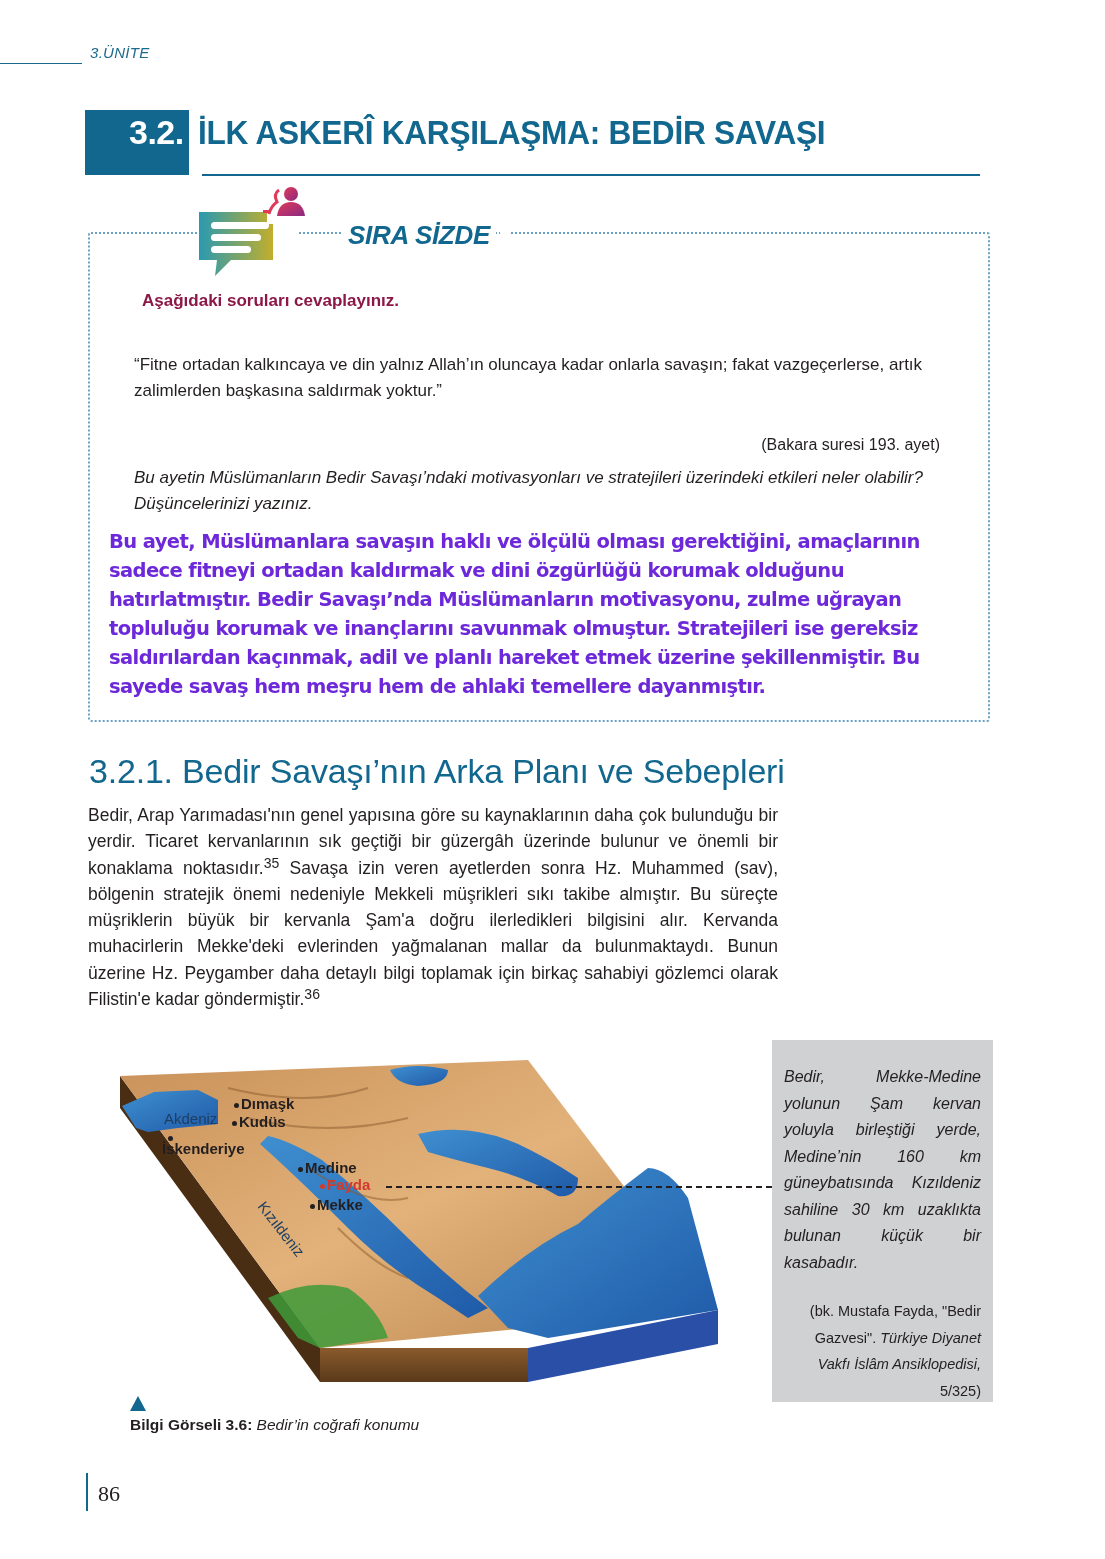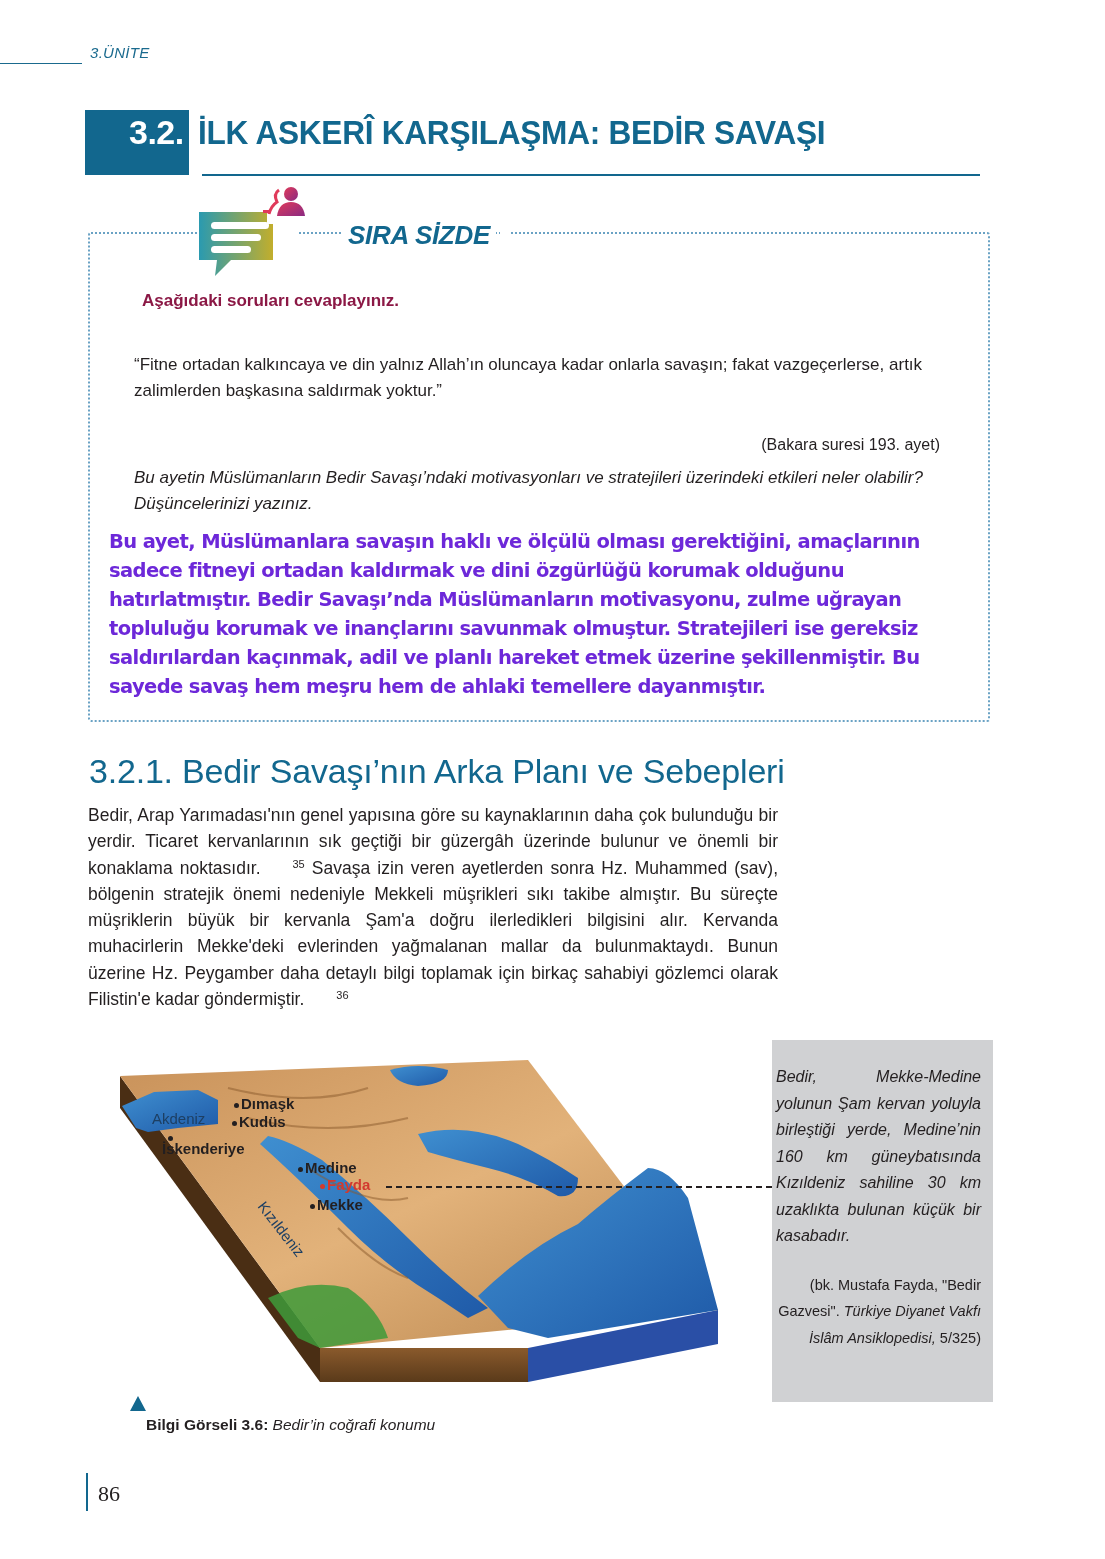--- a/index.html
+++ b/index.html
@@ -39,7 +39,7 @@
   .sub-title { left:89px; top:752px; font-size:34px; color:#12678e; letter-spacing:-0.2px; }
   .body-text { left:88px; top:802px; width:690px; font-size:17.5px; line-height:26.3px; color:#231f20;
                text-align:justify; }
-  sup { font-size:11px; line-height:0; vertical-align:6px;margin-left:32px; }
+  sup { font-size:14px; line-height:0; vertical-align:6px; }
 
   
   .map-wrap { left:108px; top:1048px; width:660px; height:345px; }

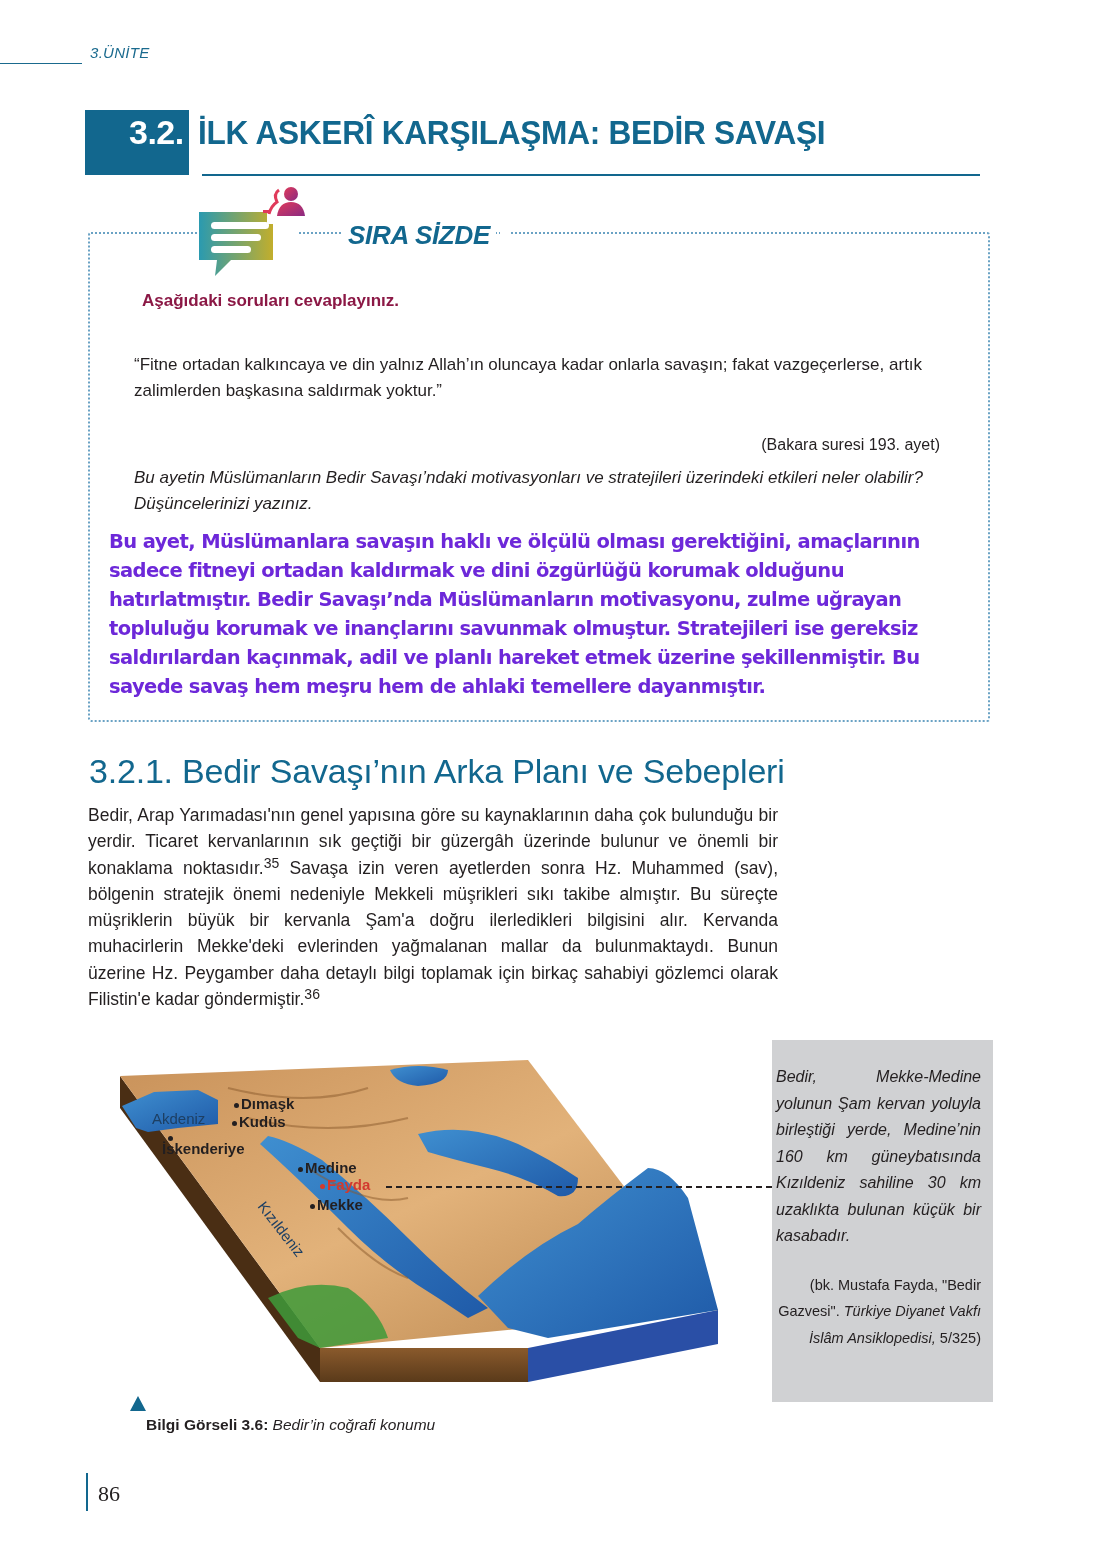--- a/index.html
+++ b/index.html
@@ -52,7 +52,7 @@
 
   
   .note { left:772px; top:1040px; width:221px; height:362px; background:#d0d1d3; box-sizing:border-box;
-          padding:24px 12px 0 4px; }
+          padding:24px 12px 0 12px; }
   .note-text { font-size:16px; line-height:26.5px; font-style:italic; text-align:justify; color:#231f20; }
   .note-ref { margin-top:22px; font-size:14.5px; line-height:26.5px; text-align:right; color:#231f20; }
 

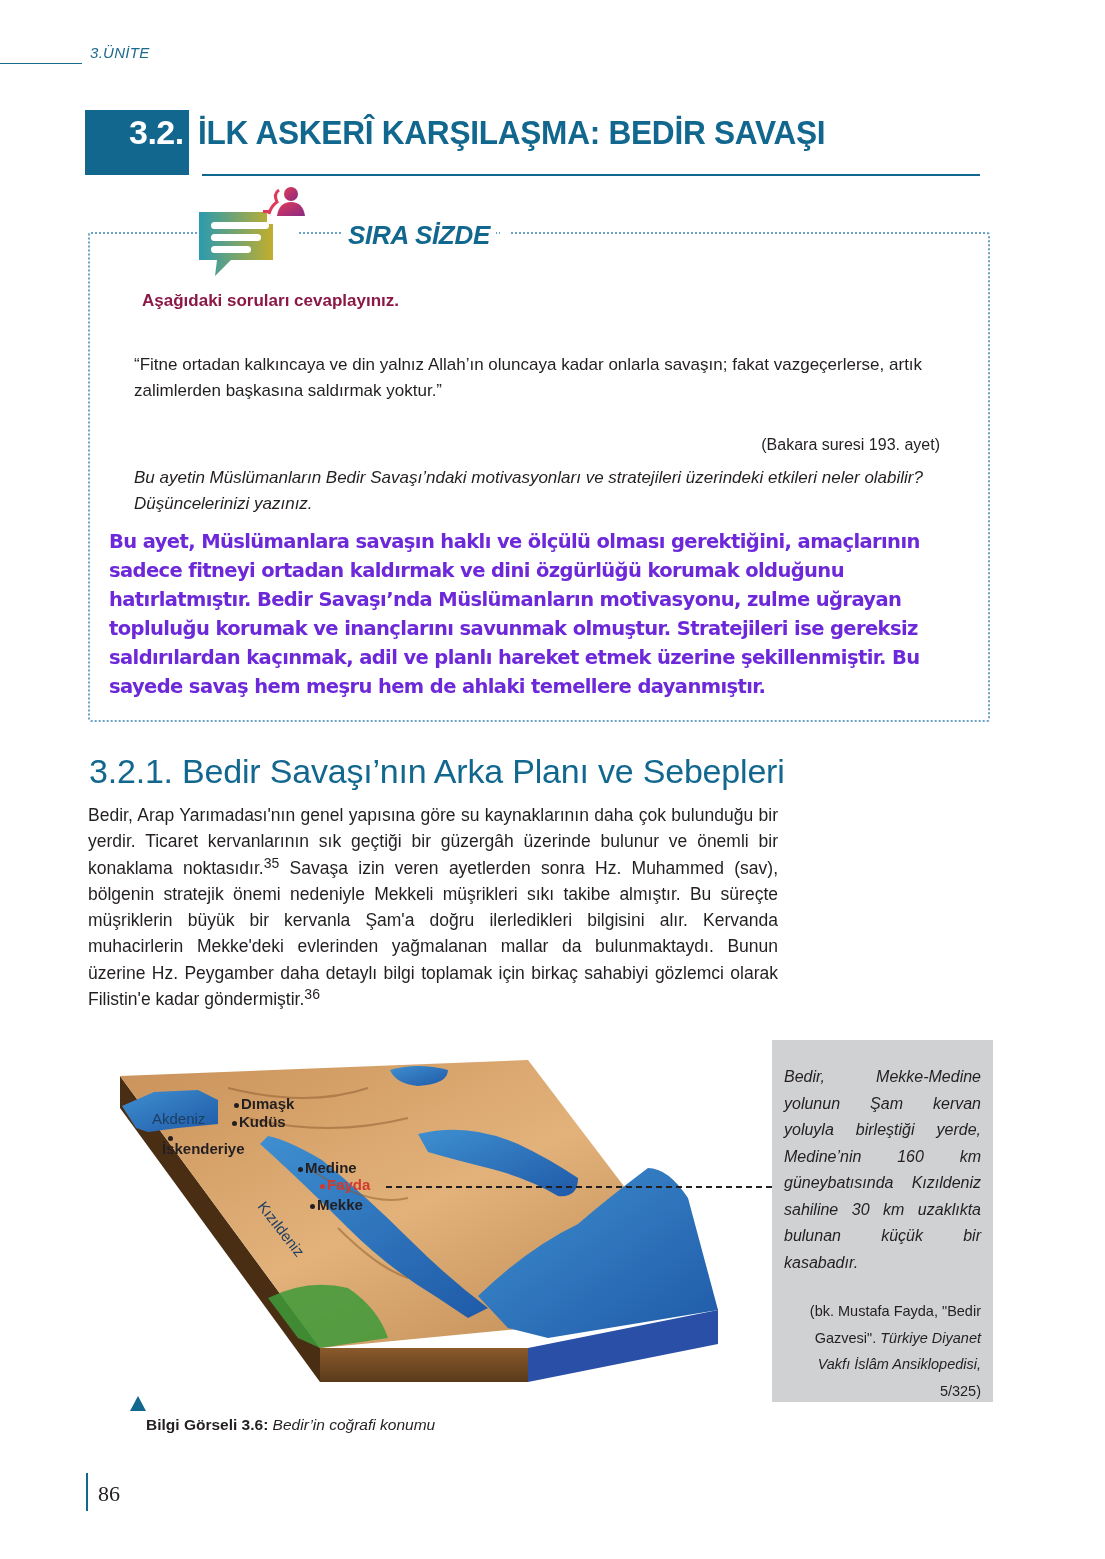--- a/index.html
+++ b/index.html
@@ -148,7 +148,7 @@
     <path d="M120,40 Q200,60 260,40 M140,70 Q220,90 300,70 M200,120 Q260,160 300,150 M230,180 Q270,220 300,230" stroke="#8a5a2c" stroke-width="2" fill="none" opacity="0.5"></path>
   </svg>
 
-  <span class="map-label sea" style="left:44px; top:62px;">Akdeniz</span>
+  <span class="map-label sea" style="left:56px; top:62px;">Akdeniz</span>
   <span class="map-label" style="left:126px; top:47px;text-align:center;"><span class="dot"></span><span>Dımaşk</span></span>
   <span class="map-label" style="left:124px; top:65px;"><span class="dot"></span><span>Kudüs</span></span>
   <span class="map-label" style="left:60px; top:80px;"><span class="dot"></span></span>

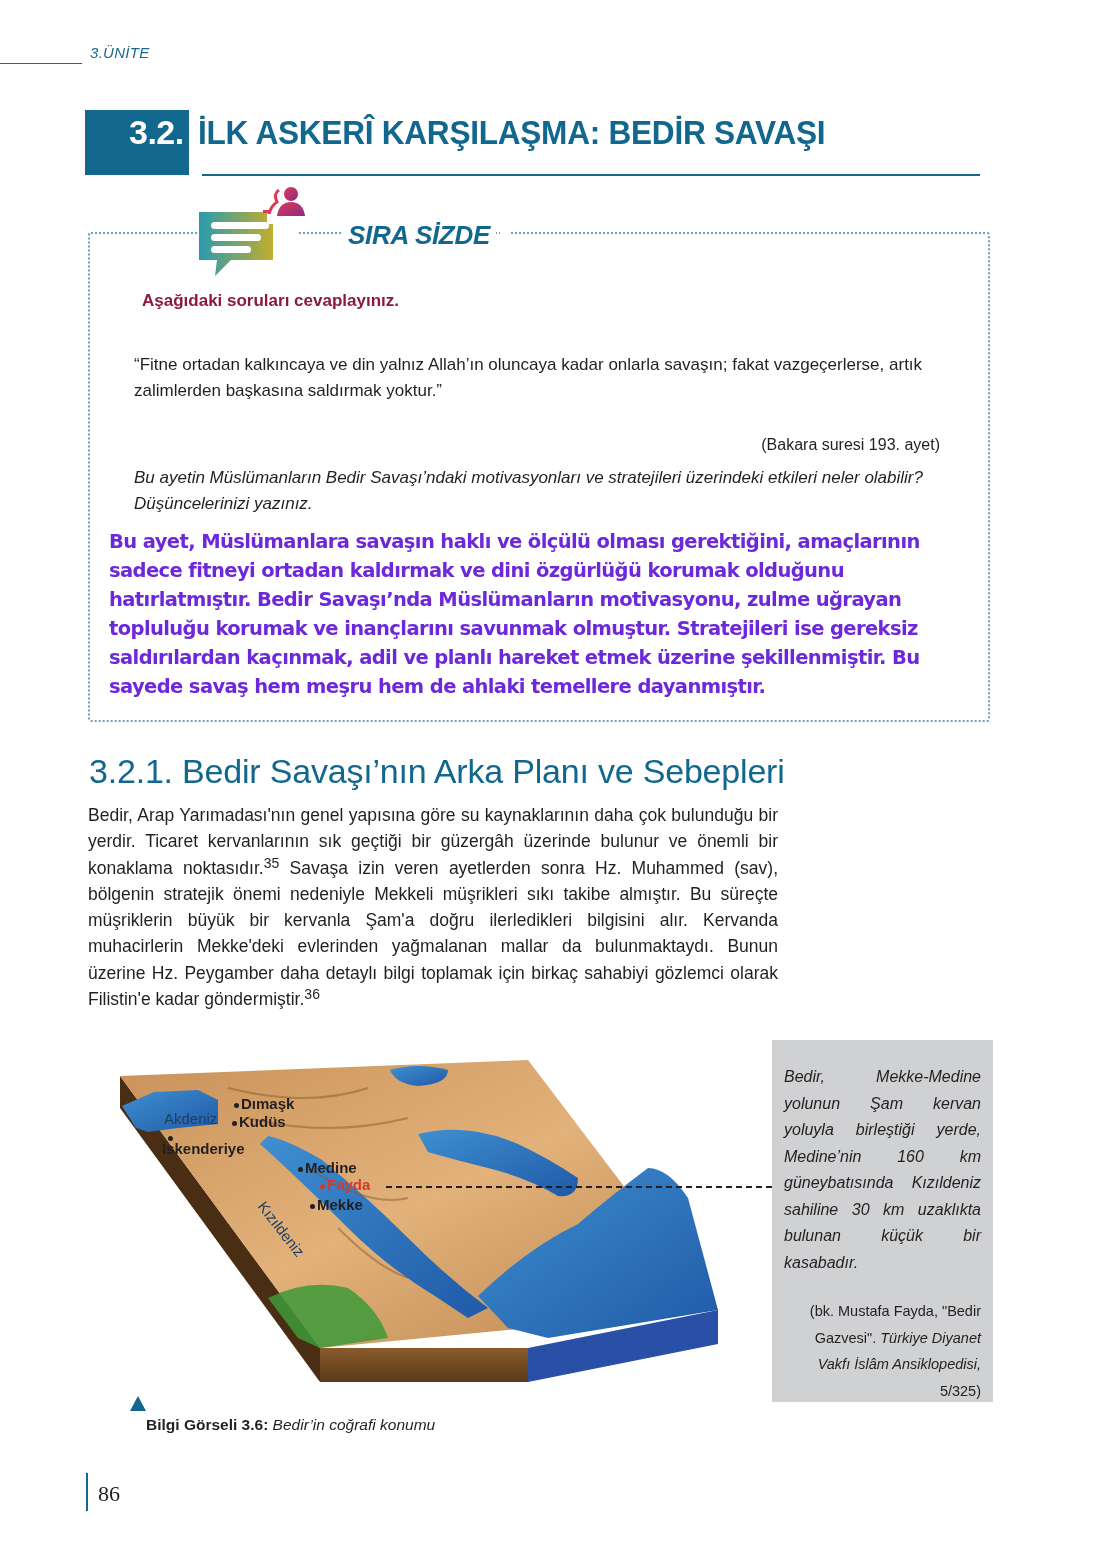--- a/index.html
+++ b/index.html
@@ -58,7 +58,7 @@
 
   .cap-tri { left:130px; top:1396px; width:0; height:0; border-left:8px solid transparent;
              border-right:8px solid transparent; border-bottom:15px solid #12678e; }
-  .caption { left:130px; top:1416px; font-size:15.5px; color:#231f20;margin-left:16px; }
+  .caption { left:130px; top:1416px; font-size:15.5px; color:#231f20; }
   .caption b { font-weight:bold; }
   .caption i { font-style:italic; }
 

